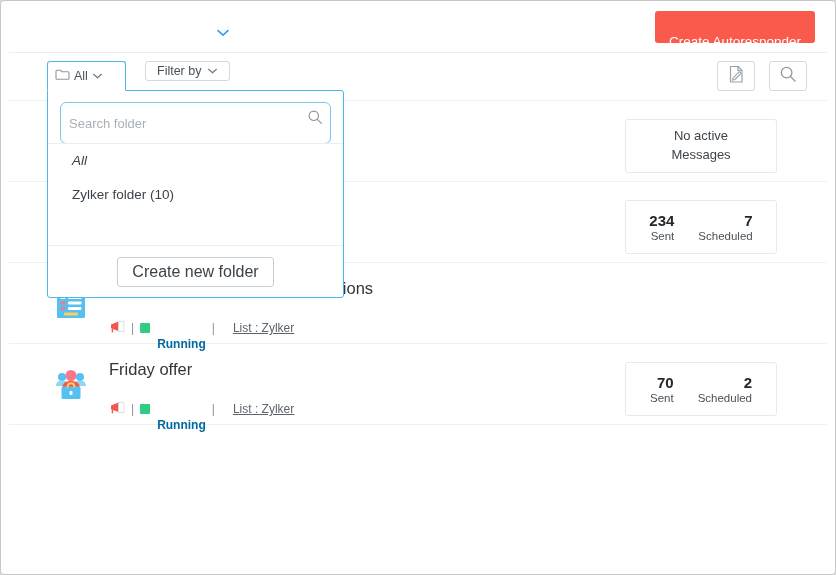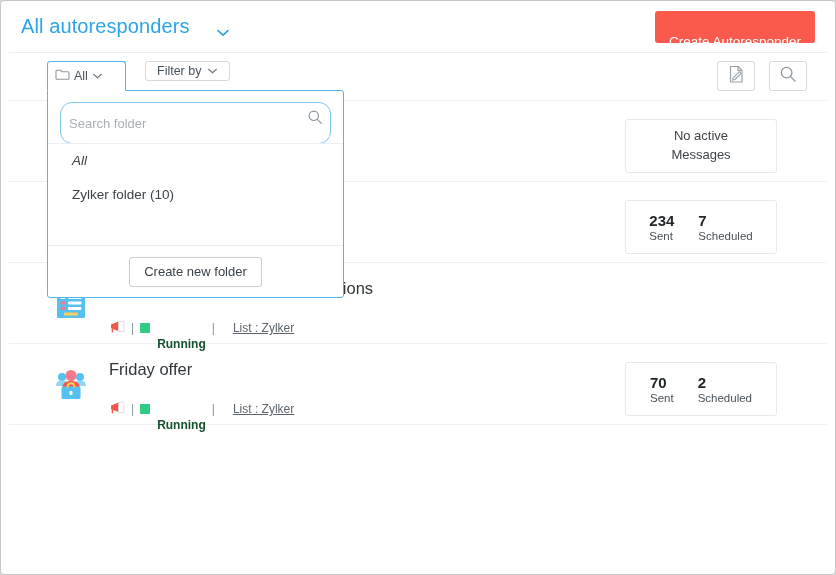--- a/index.html
+++ b/index.html
@@ -323,7 +323,6 @@
   <div class="app">
 
     <div class="header">
-      <div class="page-title">All autoresponders</div>
       <span class="title-caret">
         <svg width="14" height="10" viewBox="0 0 14 10" fill="none" aria-hidden="true">
           <path d="M2 2.6 L7 7.2 L12 2.6" stroke="#2ba4e8" stroke-width="1.6" stroke-linecap="round" stroke-linejoin="round"></path>

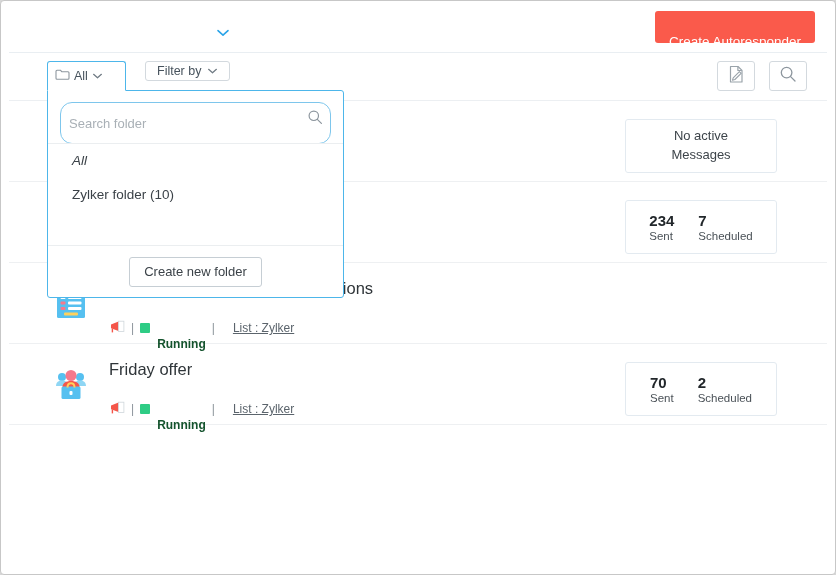--- a/index.html
+++ b/index.html
@@ -162,7 +162,7 @@
     height: 42px;
     box-sizing: border-box;
     border: 1px solid #7ec6ec;
-    border-radius: 12px;
+    border-radius: 6px;
     padding: 0 30px 0 8px;
     font-size: 13px;
     font-family: inherit;

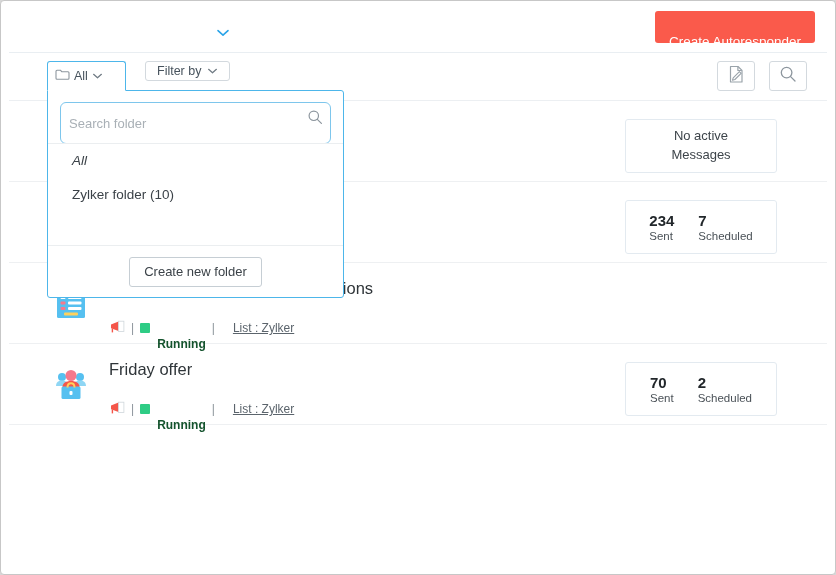--- a/index.html
+++ b/index.html
@@ -303,7 +303,7 @@
   .stat-pair {
     display: flex;
     gap: 24px;
-    text-align: left;
+    text-align: right;
   }
   .stat-pair .cell .num {
     font-size: 15px;

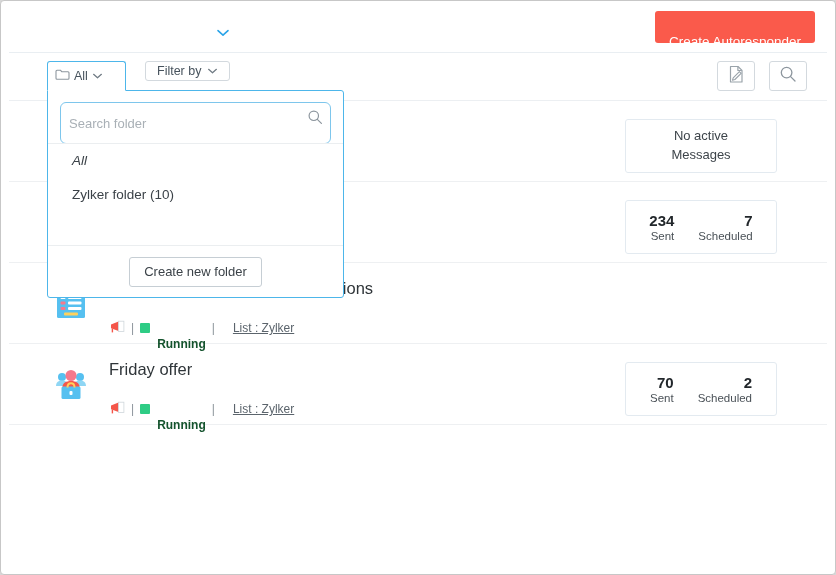--- a/index.html
+++ b/index.html
@@ -212,7 +212,7 @@
     background: #ffffff;
     border: 1px solid #c6ced4;
     border-radius: 3px;
-    font-size: 13px;
+    font-size: 16px;
     font-family: inherit;
     color: #3b4248;
     cursor: pointer;

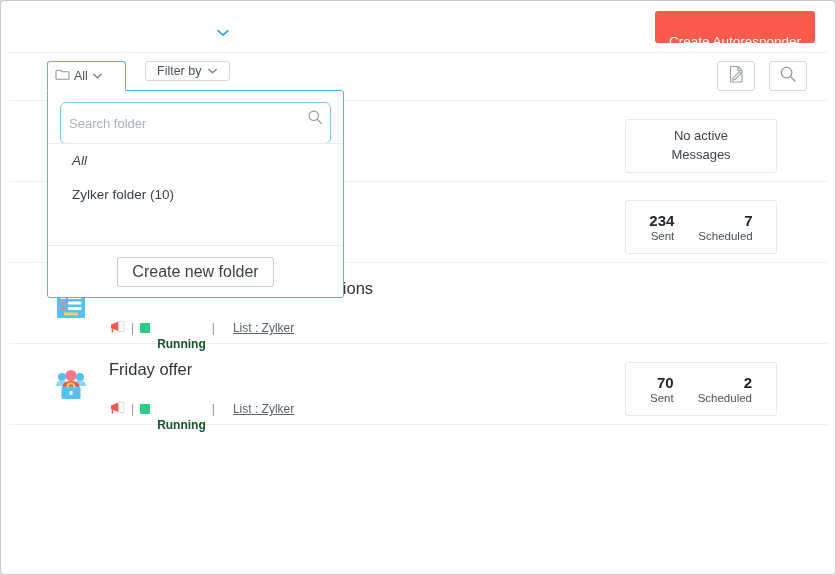--- a/index.html
+++ b/index.html
@@ -264,7 +264,7 @@
     display: inline-block;
     margin-right: 7px;
   }
-  .status-text { font-weight: bold; color: #14532d; margin-top: 32px; }
+  .status-text { font-weight: bold; color: #0369a1; margin-top: 32px; }
   .row-list { margin-left: 12px; color: #5b646c; text-decoration: underline; }
 
   .stat-box {

